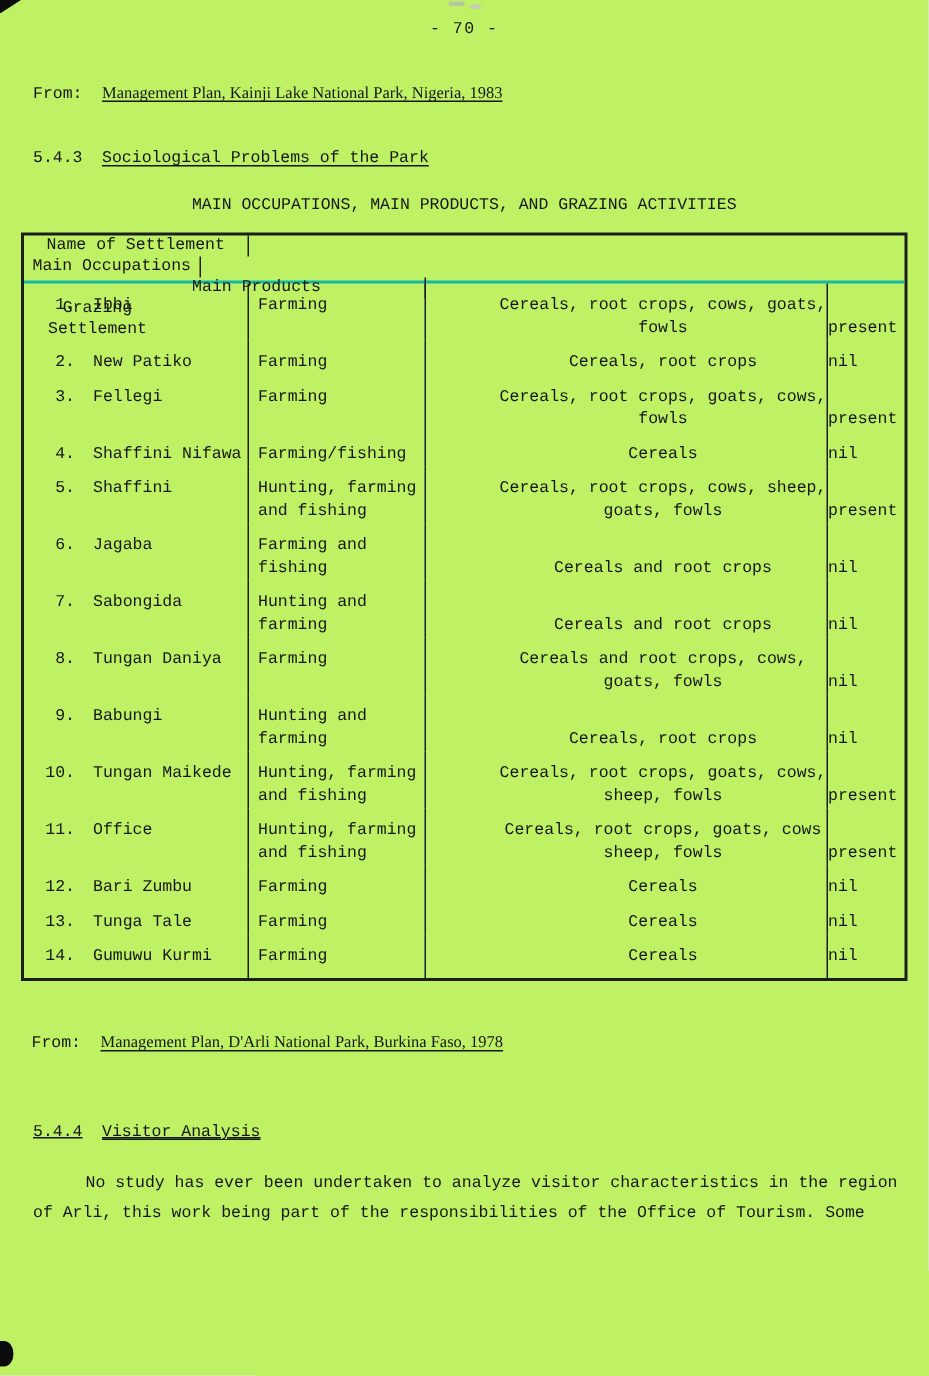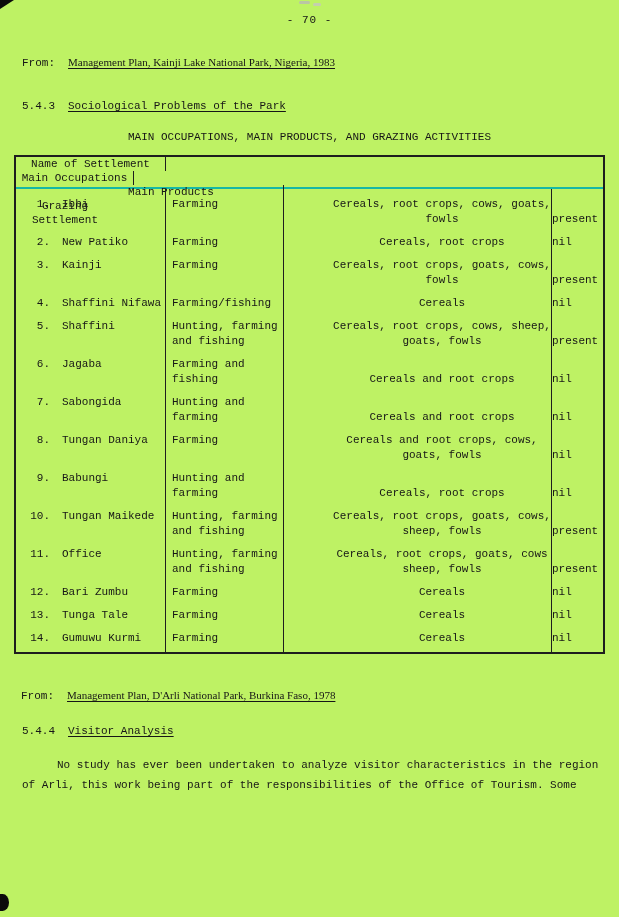--- a/index.html
+++ b/index.html
@@ -134,7 +134,7 @@
     <div class="trow">
       <div class="cell c-name">
             <span class="num">3.</span>
-            <span class="nm">Kainji</span>
+            <span class="nm">Fellegi</span>
           </div>
       <div class="cell c-occ">
             <div class="txt pre">Farming</div>

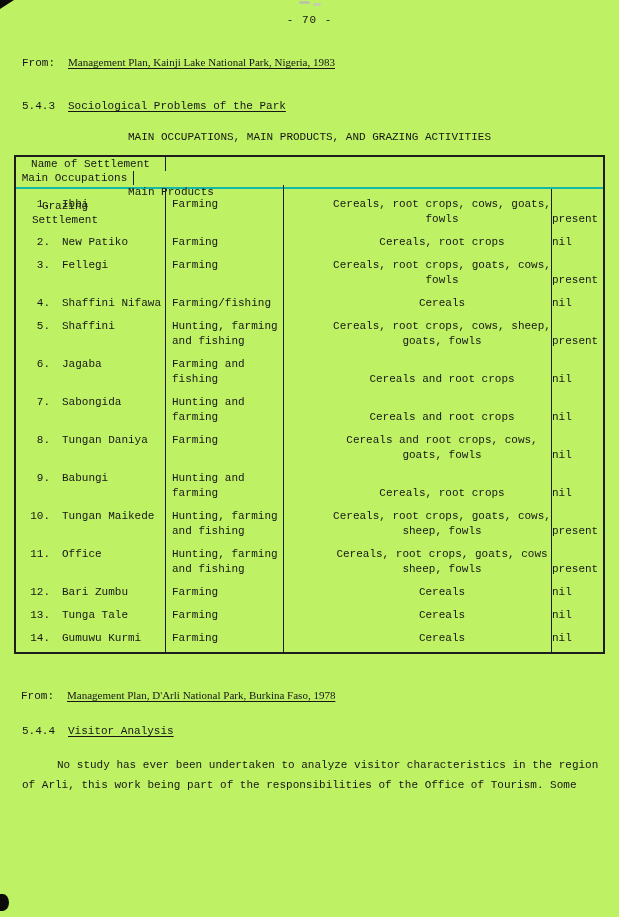--- a/index.html
+++ b/index.html
@@ -29,7 +29,7 @@
 
   .section { margin-left:22px; line-height:15px; }
   .section-543 { margin-top:28px; }
-  .section-544 { margin-top:20px; }
+  .section-544 { margin-top:44px;text-decoration:underline; }
   .sectitle { margin-left:13px; }
 
   .tabletitle { margin-top:16px; text-align:center; line-height:15px; }

